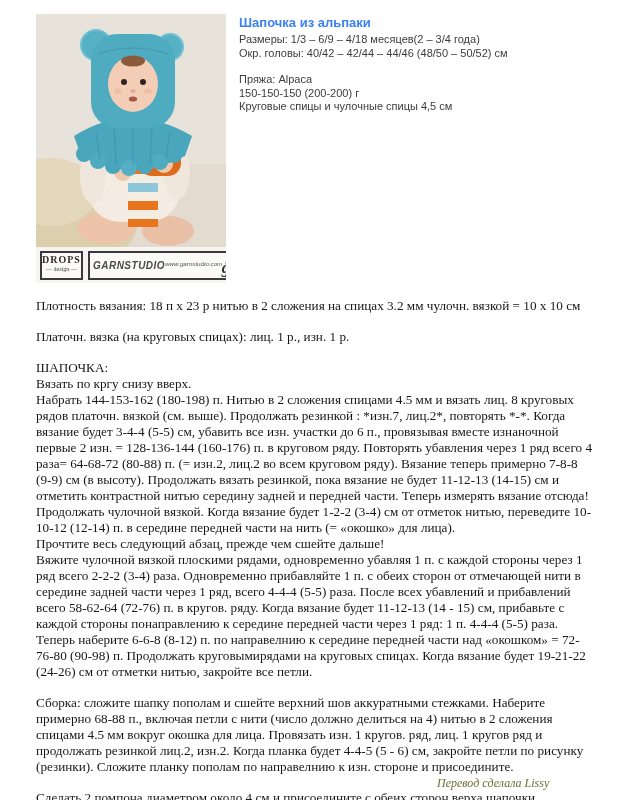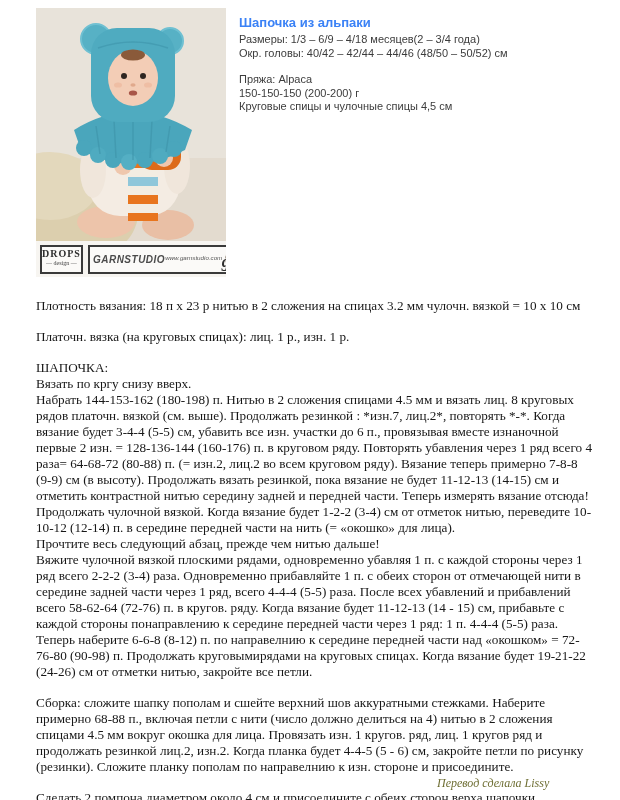--- a/index.html
+++ b/index.html
@@ -8,7 +8,7 @@
   .page { position:relative; width:620px; height:800px; background:#ffffff; overflow:hidden; }
 
   
-  .photo { position:absolute; left:36px; top:8px; width:190px; height:269px;
+  .photo { position:absolute; left:36px; top:14px; width:190px; height:269px;
            background:#737373; overflow:hidden; }
   .photo svg { display:block; }
   .logo-strip { position:absolute; left:0; bottom:0; width:190px; height:36px;

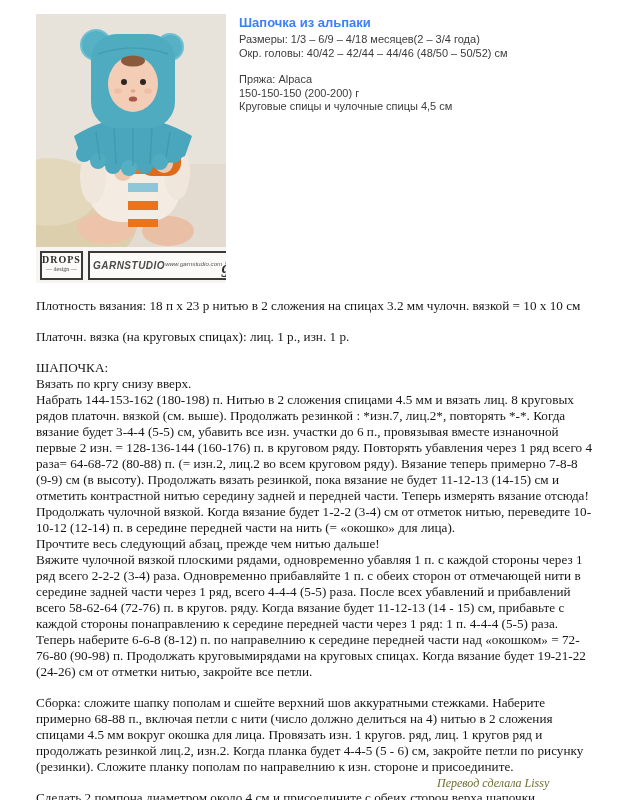--- a/index.html
+++ b/index.html
@@ -147,7 +147,7 @@
     <div class="blk">ШАПОЧКА:</div>
     <div class="blk">Вязать по кргу снизу вверх.</div>
     <p class="blk"><span>Набрать 144-153-162 (180-198) п. Нитью в 2 сложения спицами  4.5 мм и вязать лиц.  8 круговых рядов платочн. вязкой (см. выше). Продолжать резинкой : *изн.7, лиц.2*, повторять *-*. Когда вязание будет 3-4-4 (5-5) см, убавить все изн. участки до  6 п., провязывая вместе изнаночной первые 2 изн. =  128-136-144 (160-176) п. в круговом ряду. Повторять убавления через 1 ряд всего 4 раза= 64-68-72 (80-88) п. (= изн.2, лиц.2 во всем круговом ряду). Вязание теперь примерно 7-8-8 (9-9) см </span><span class="italic">(в высоту)</span><span>. Продолжать вязать резинкой, пока вязание не будет 11-12-13 (14-15) см и отметить контрастной нитью середину задней и передней части. Теперь измерять вязание отсюда! Продолжать чулочной вязкой. Когда вязание будет  1-2-2 (3-4) см от отметок нитью, переведите 10-10-12 (12-14) п.  в середине передней части на нить (= «окошко» для лица).</span></p>
-    <div class="blk">Прочтите весь следующий абзац, прежде чем нитью дальше!</div>
+    <div class="blk">Прочтите весь следующий абзац, прежде чем сшейте дальше!</div>
     <p class="blk">Вяжите чулочной вязкой плоскими рядами, одновременно убавляя  1 п. с каждой стороны через 1 ряд всего  2-2-2 (3-4) раза. Одновременно прибавляйте  1 п.  с обеих сторон от отмечающей нити в середине задней части через 1 ряд, всего 4-4-4 (5-5) раза. После всех убавлений и прибавлений всего  58-62-64 (72-76) п. в кругов. ряду. Когда вязание будет 11-12-13 (14 - 15) см, прибавьте с каждой стороны понаправлению к середине передней части через 1 ряд: 1 п. 4-4-4 (5-5) раза. Теперь наберите  6-6-8 (8-12) п.  по направелнию к середине передней части над «окошком»  = 72-76-80 (90-98) п. Продолжать круговымирядами на круговых спицах. Когда вязание будет  19-21-22 (24-26) см от отметки нитью, закройте все петли.</p>
     <p class="blk" style="margin-top:15px;">Сборка: сложите шапку пополам и сшейте верхний шов аккуратными стежками. Наберите примерно 68-88 п., включая петли с нити (число должно делиться на 4) нитью в 2 сложения спицами 4.5 мм вокруг окошка для лица. Провязать изн.  1 кругов. ряд, лиц. 1 кругов ряд и продолжать резинкой  лиц.2, изн.2. Когда планка будет  4-4-5 (5 - 6) см, закройте петли по рисунку (резинки). Сложите планку пополам по направелнию к изн. стороне и присоедините.</p>
     <p class="blk" style="margin-top:15px;">Сделать 2 помпона диаметром около 4 см и присоедините с обеих сторон верха шапочки.</p>

